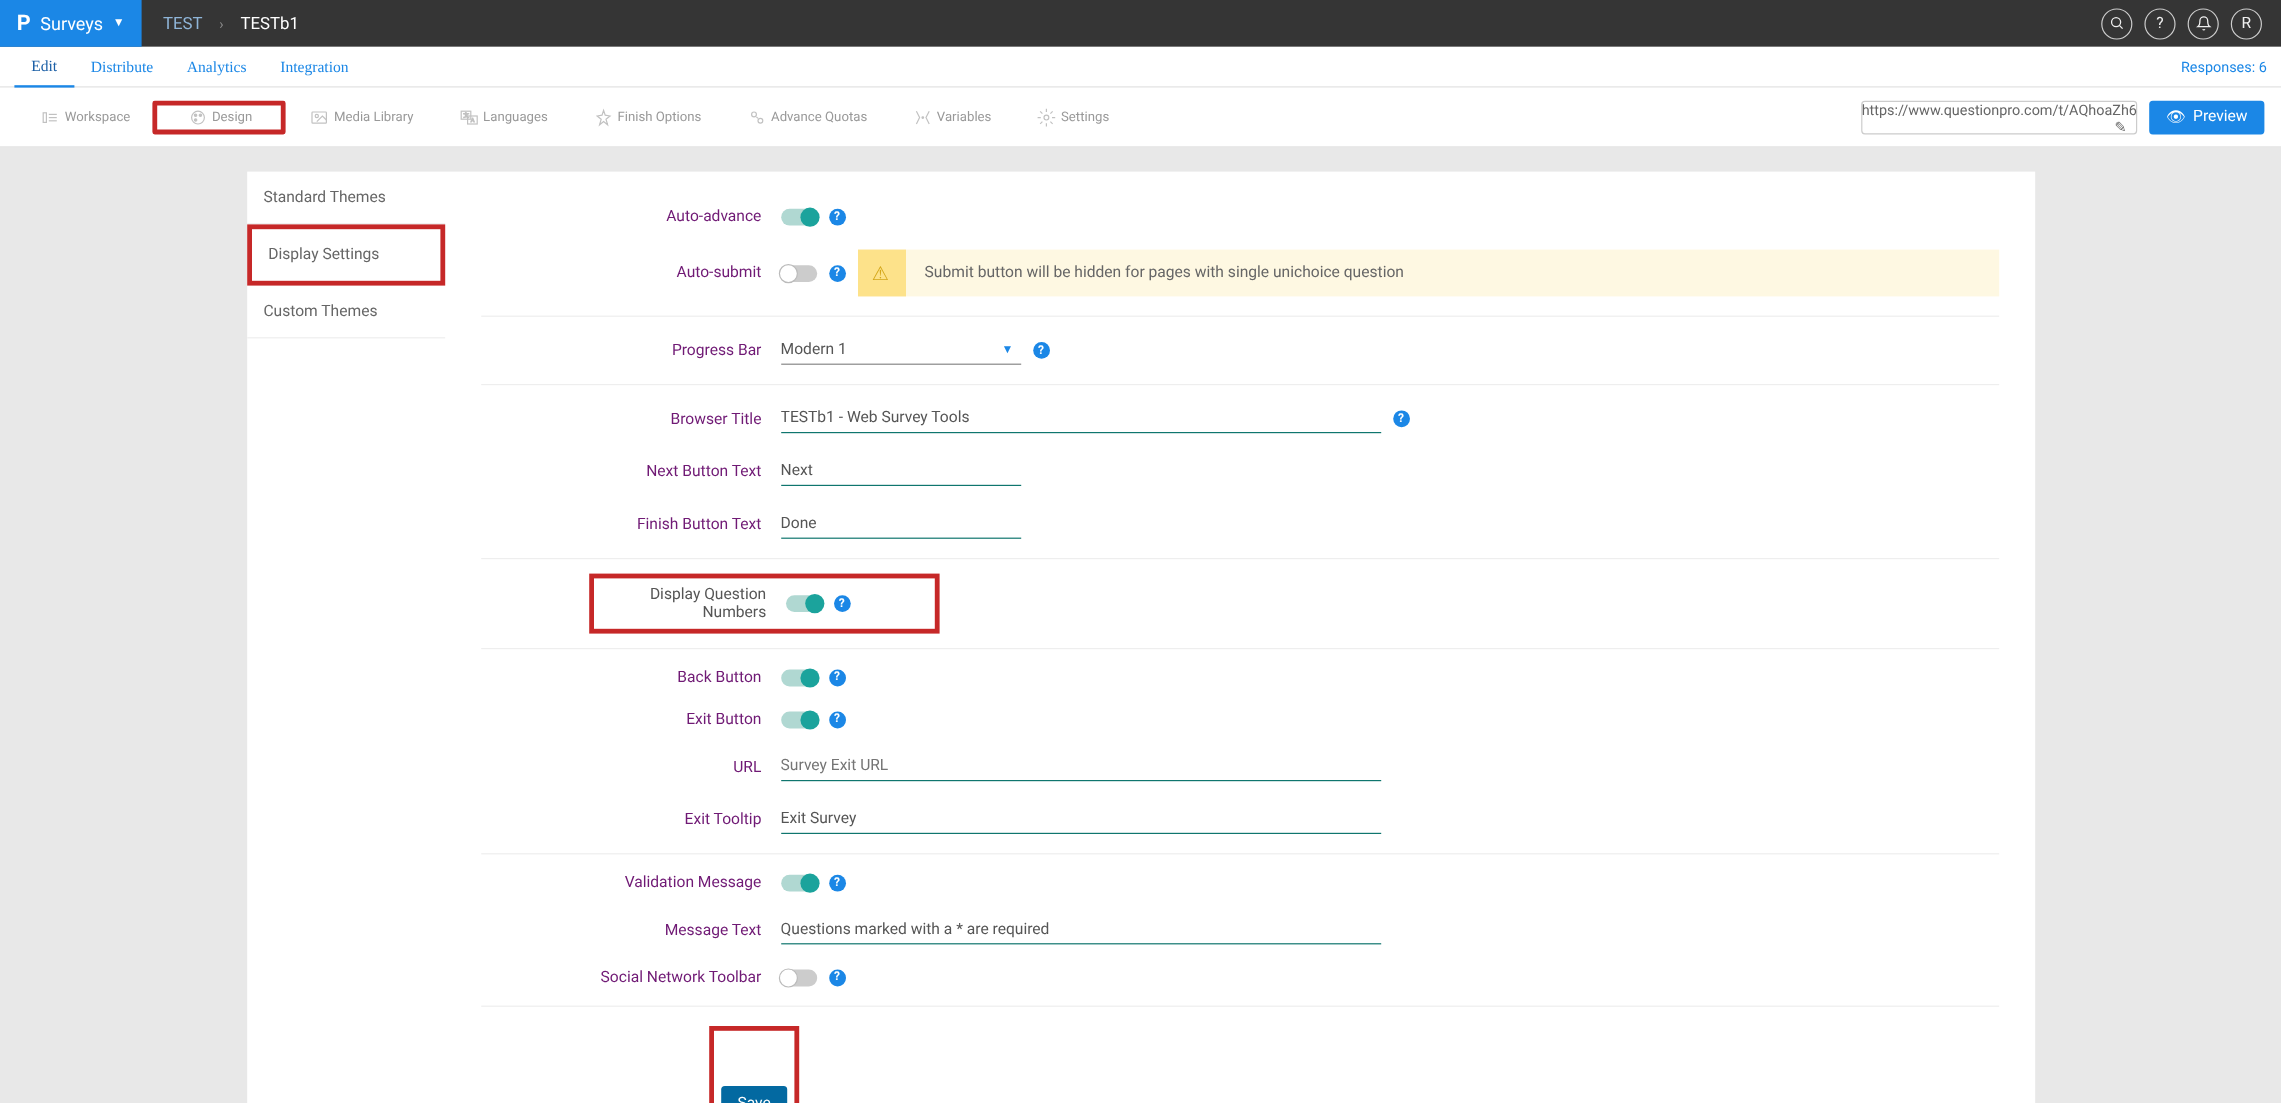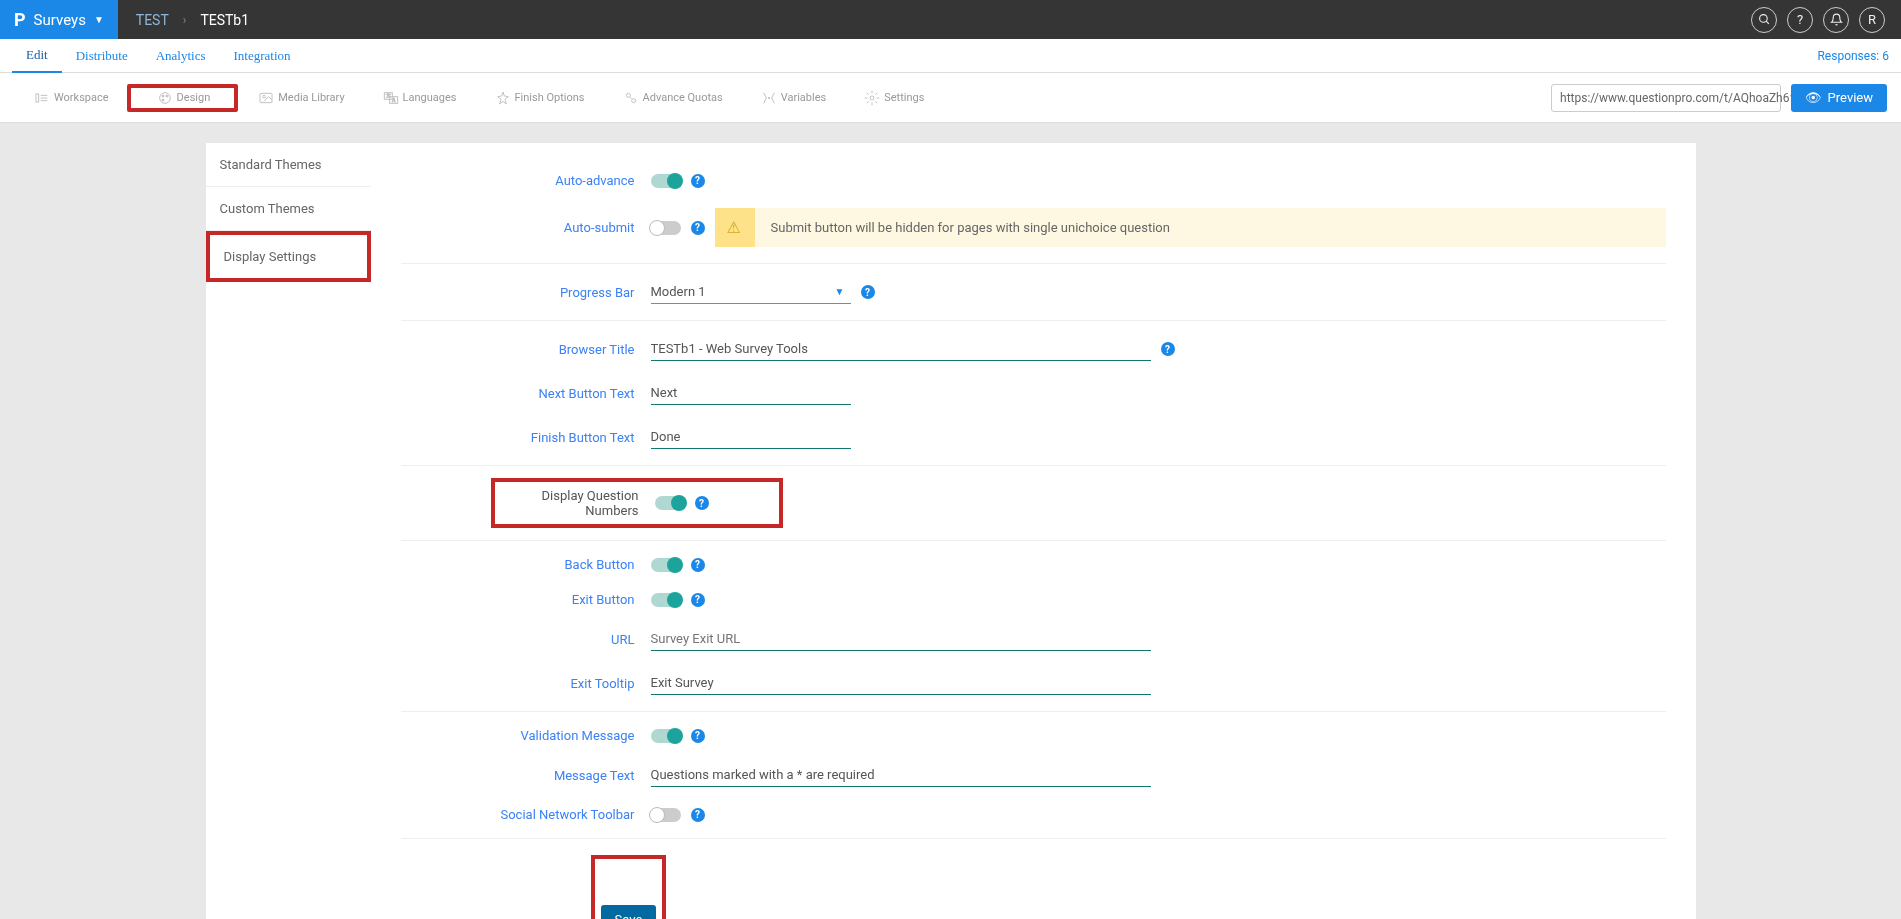--- a/index.html
+++ b/index.html
@@ -27,7 +27,7 @@
 .tool svg { opacity: 0.6; }
 .tool.highlighted { border: 4px solid #c62828; border-radius: 2px; padding: 2px 24px; }
 .toolbar-right { margin-left: auto; display: flex; gap: 10px; align-items: center; }
-.url-box { display: flex; align-items: center; border: 1px solid #ccc; border-radius: 3px; height: 28px; width: 230px; padding: 0 8px; font-size: 12px; color: #666; }
+.url-box { display: flex; align-items: center; border: 1px solid #ccc; border-radius: 3px; height: 28px; width: 230px; padding: 0 8px; font-size: 12px; color: #666; flex-direction: column; }
 .url-box .pencil { margin-left: auto; }
 .preview-btn { background: #1b87e6; color: #fff; border: none; height: 28px; padding: 0 14px; border-radius: 3px; font-size: 13px; cursor: pointer; display: flex; align-items: center; gap: 6px; }
 

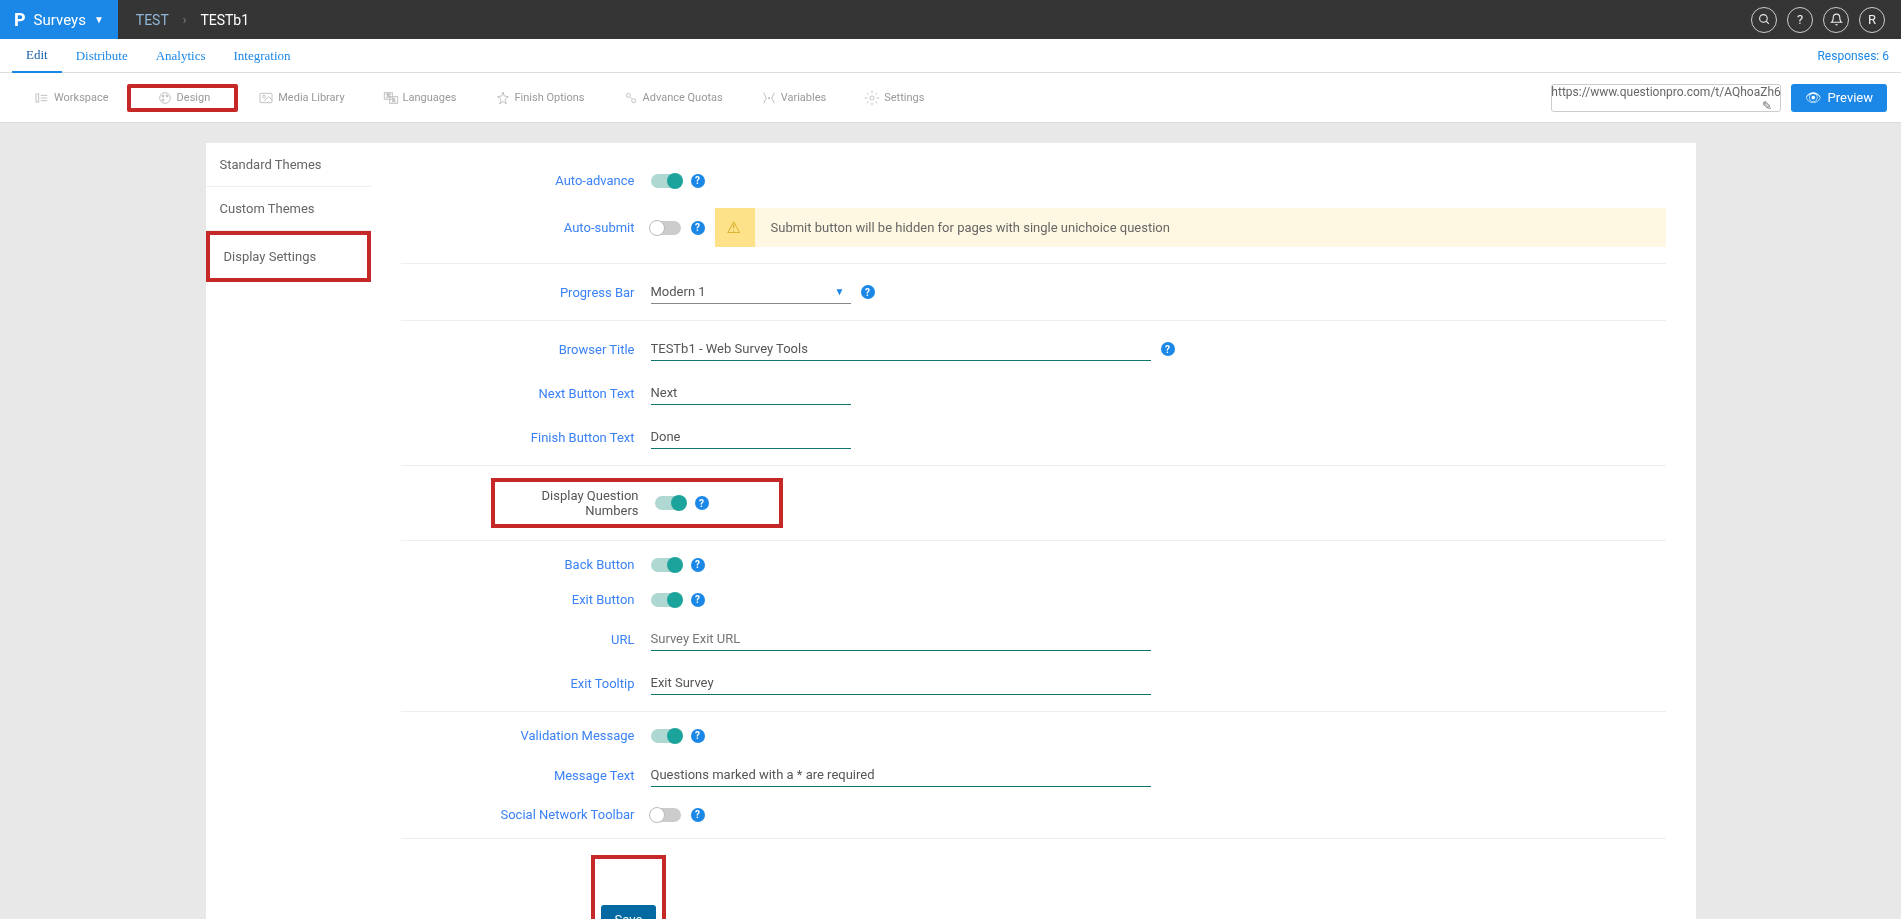--- a/index.html
+++ b/index.html
@@ -38,7 +38,7 @@
 
 .content { flex: 1; padding: 20px 30px; }
 .row { display: flex; align-items: center; padding: 10px 0; }
-.row .label { width: 250px; text-align: right; padding-right: 16px; font-size: 13px; color: #3b82f6; }
+.row .label { width: 250px; text-align: right; padding-right: 16px; font-size: 13px; color: #701a75; }
 .row .control { display: flex; align-items: center; gap: 10px; flex: 1; }
 .divider { border-top: 1px solid #eee; margin: 6px 0; }
 

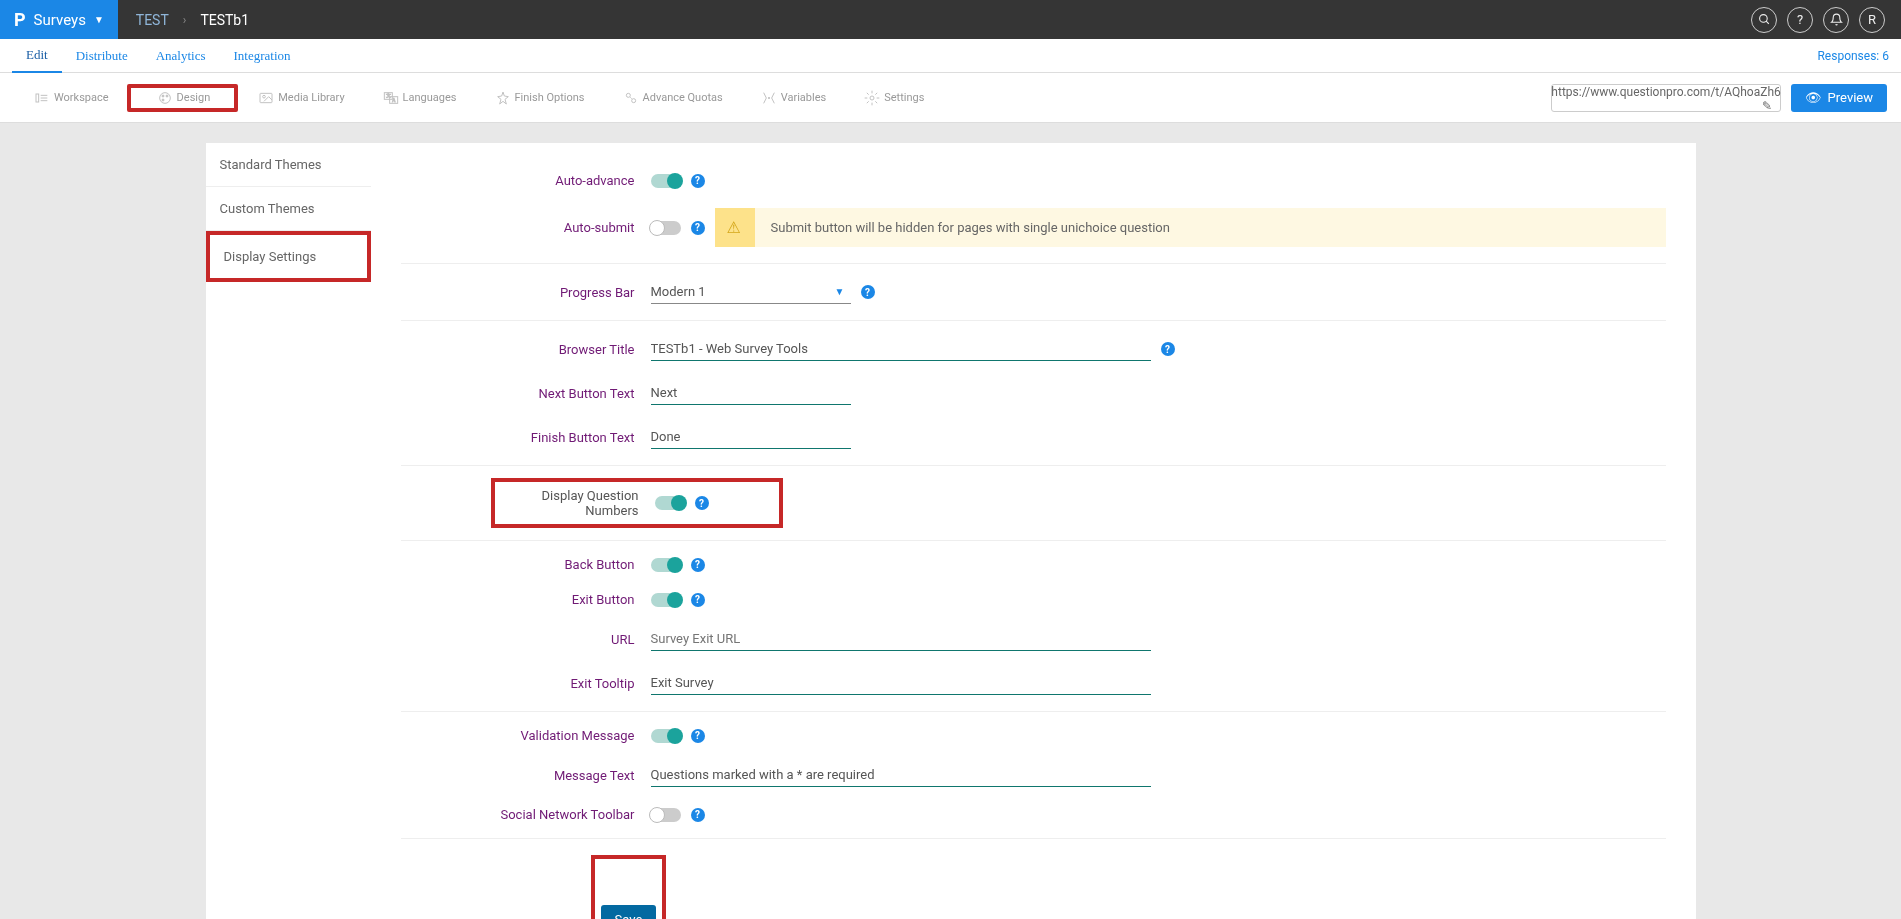--- a/index.html
+++ b/index.html
@@ -185,8 +185,8 @@
 <div class="main">
   <div class="sidebar">
     <div class="side-item">Standard Themes</div>
+    <div class="side-item highlighted">Display Settings</div>
     <div class="side-item">Custom Themes</div>
-    <div class="side-item highlighted">Display Settings</div>
   </div>
 
   <div class="content">

